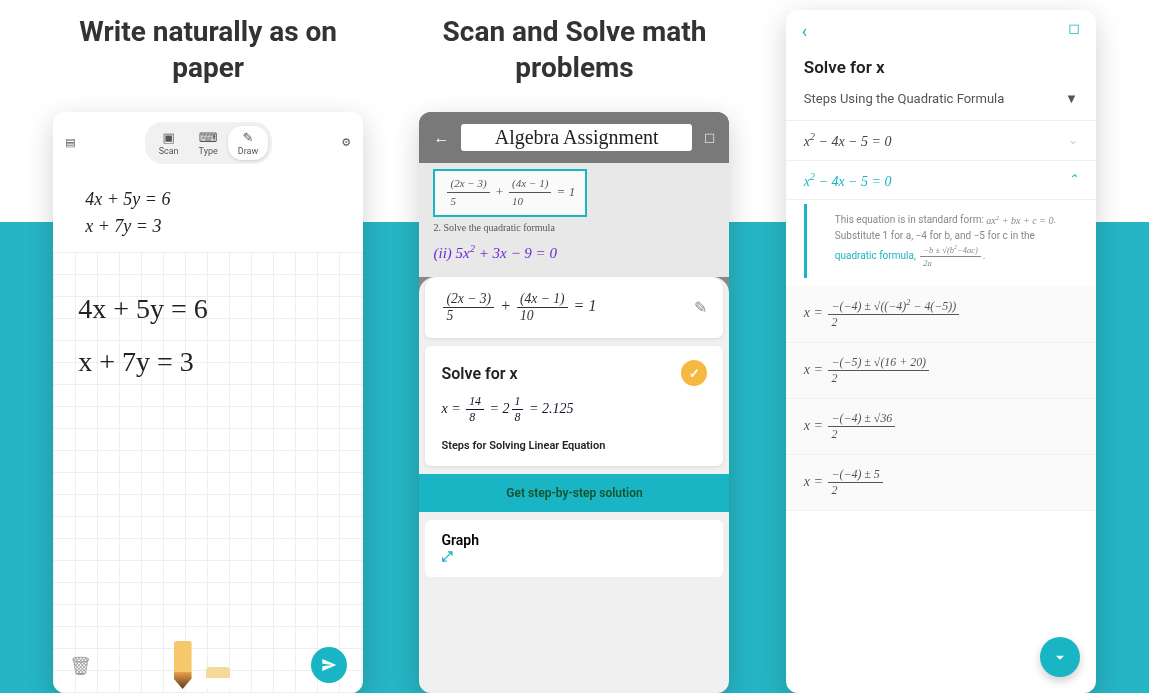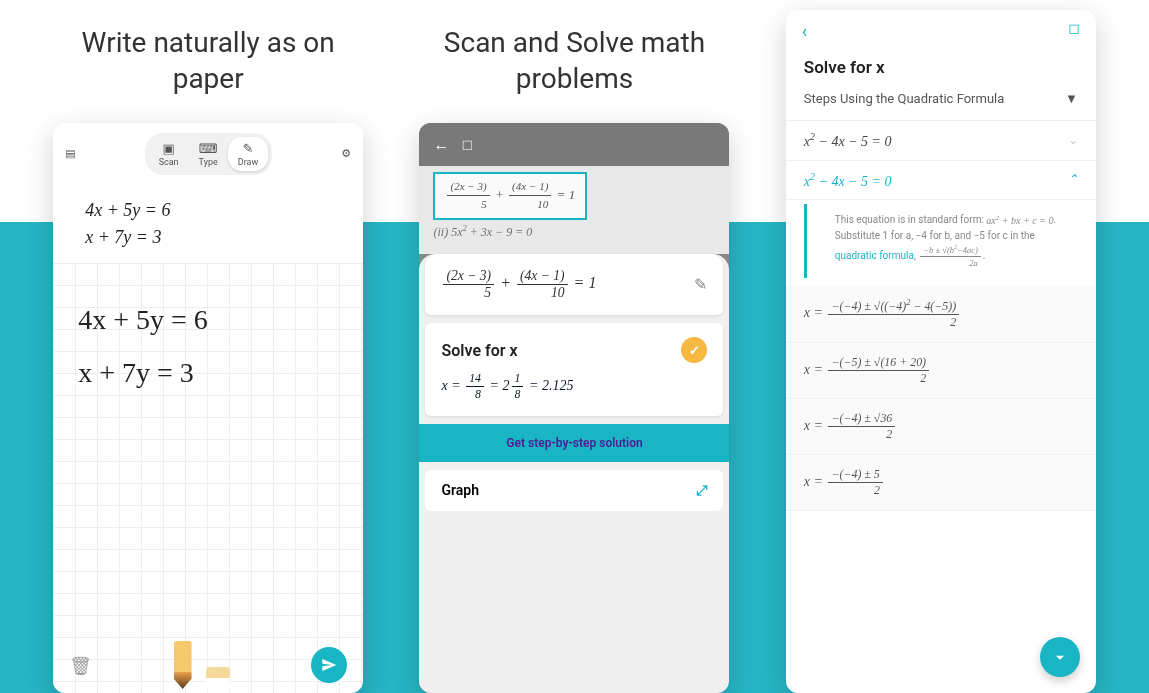--- a/index.html
+++ b/index.html
@@ -26,11 +26,11 @@
 }
 .headline {
   font-size: 28px;
-  font-weight: 400;
+  font-weight: 700;
   color: #333;
   text-align: center;
   line-height: 1.3;
-  margin-top: 15px;
+  margin-top: 4px;
   margin-bottom: 25px;
   padding: 0 10px;
 }

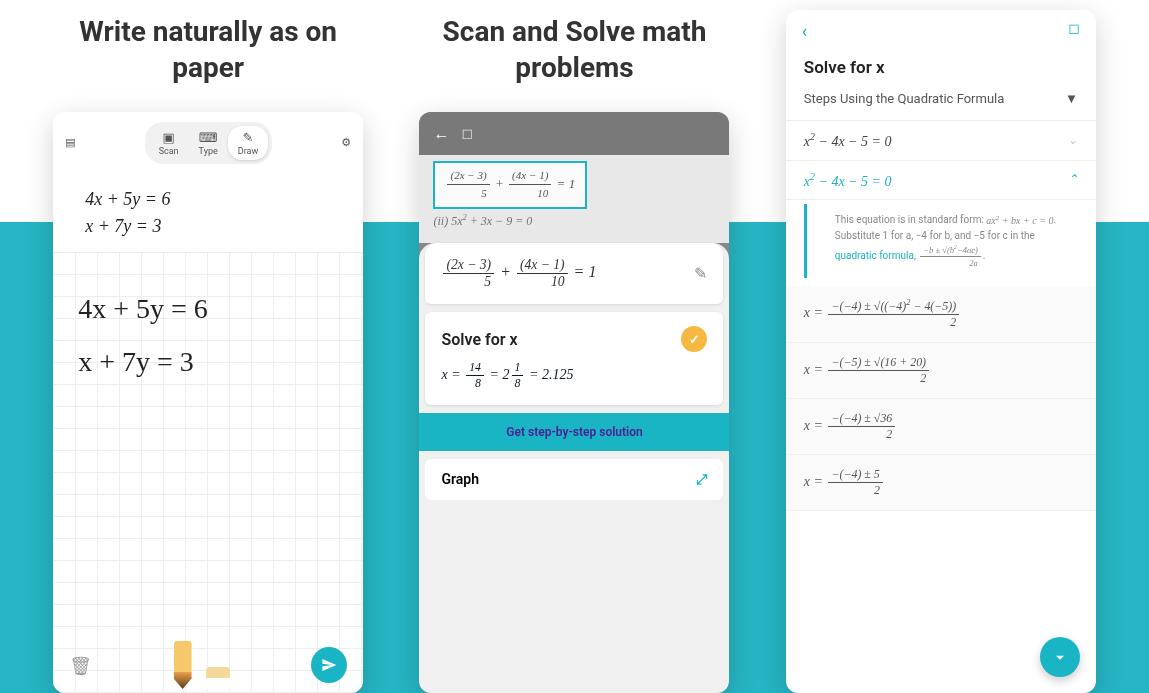--- a/index.html
+++ b/index.html
@@ -361,6 +361,7 @@
     <div class="phone p2">
       <div class="p2-head">
         <span>←</span>
+        <div class="p2-title">Algebra Assignment</div>
         <span style="color:#ddd;font-size:14px;">◻</span>
       </div>
       <div class="p2-paper">

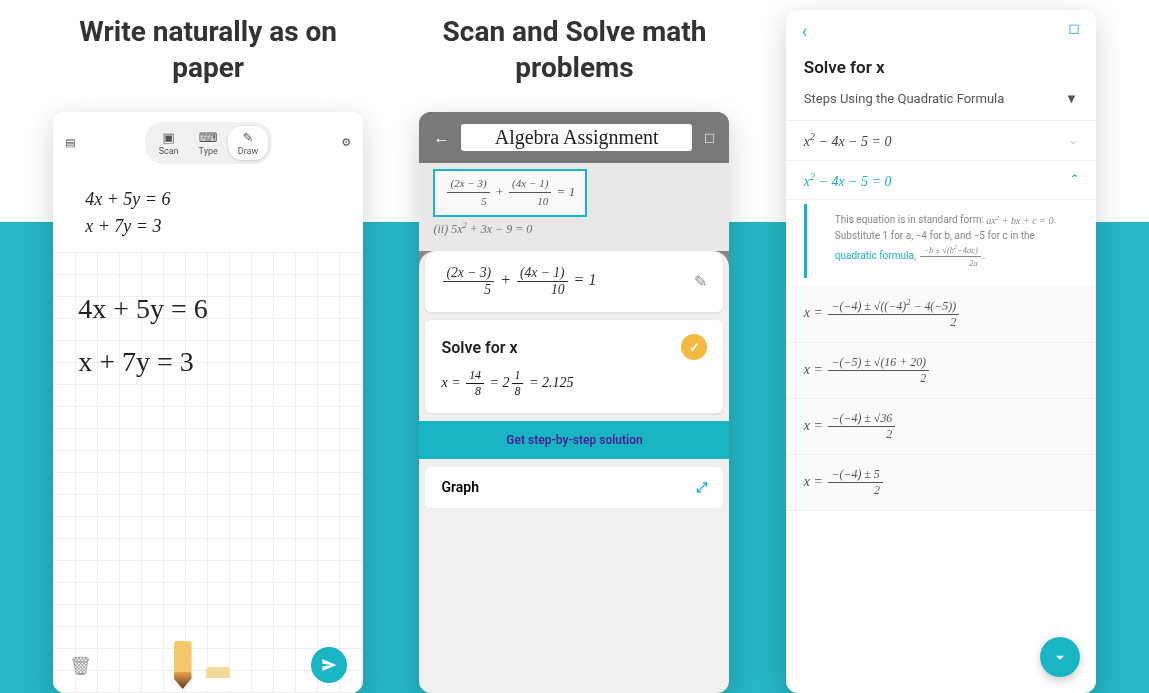--- a/index.html
+++ b/index.html
@@ -295,7 +295,7 @@
 .frac {
   display: inline-flex;
   flex-direction: column;
-  align-items: flex-end;
+  align-items: flex-start;
   vertical-align: middle;
   font-size: 0.85em;
   margin: 0 2px;

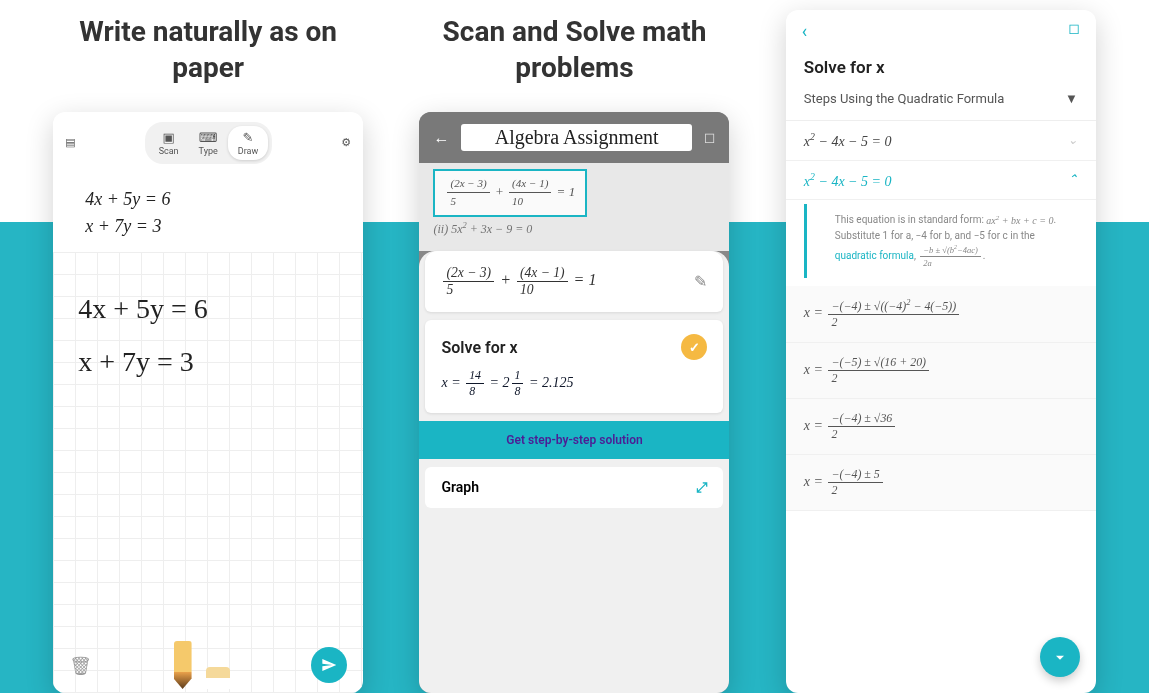--- a/index.html
+++ b/index.html
@@ -375,6 +375,7 @@
               <span class="den">10</span>
             </span> = 1
         </div>
+        <div class="p2-scanline">2. Solve the quadratic formula</div>
         <div class="p2-eq-dim">(ii) 5x<span class="sq">2</span> + 3x − 9 = 0</div>
       </div>
       <div class="p2-sheet">

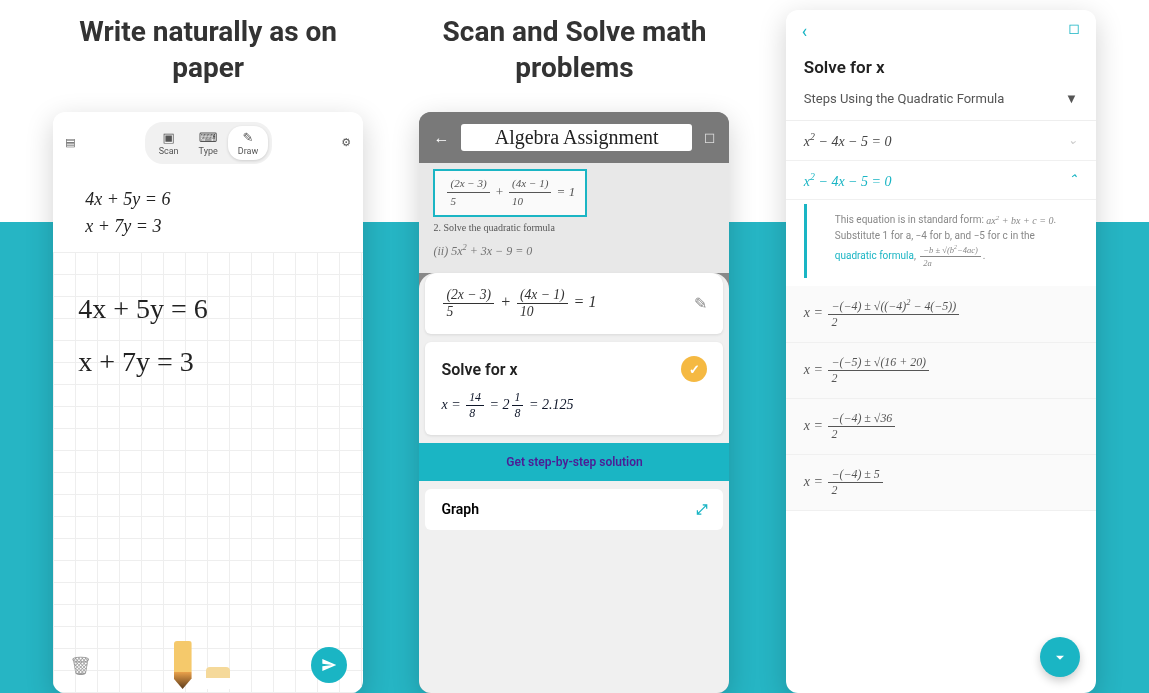--- a/index.html
+++ b/index.html
@@ -167,7 +167,7 @@
   font-style: italic;
   font-size: 13px;
 }
-.p2-eq-dim { font-style: italic; font-size: 12px; color: #737373; padding: 2px 0;}
+.p2-eq-dim { font-style: italic; font-size: 15px; color: #6d28d9; padding: 2px 0;}
 .p2-sheet {
   background: #f0f0f0;
   border-radius: 16px 16px 0 0;

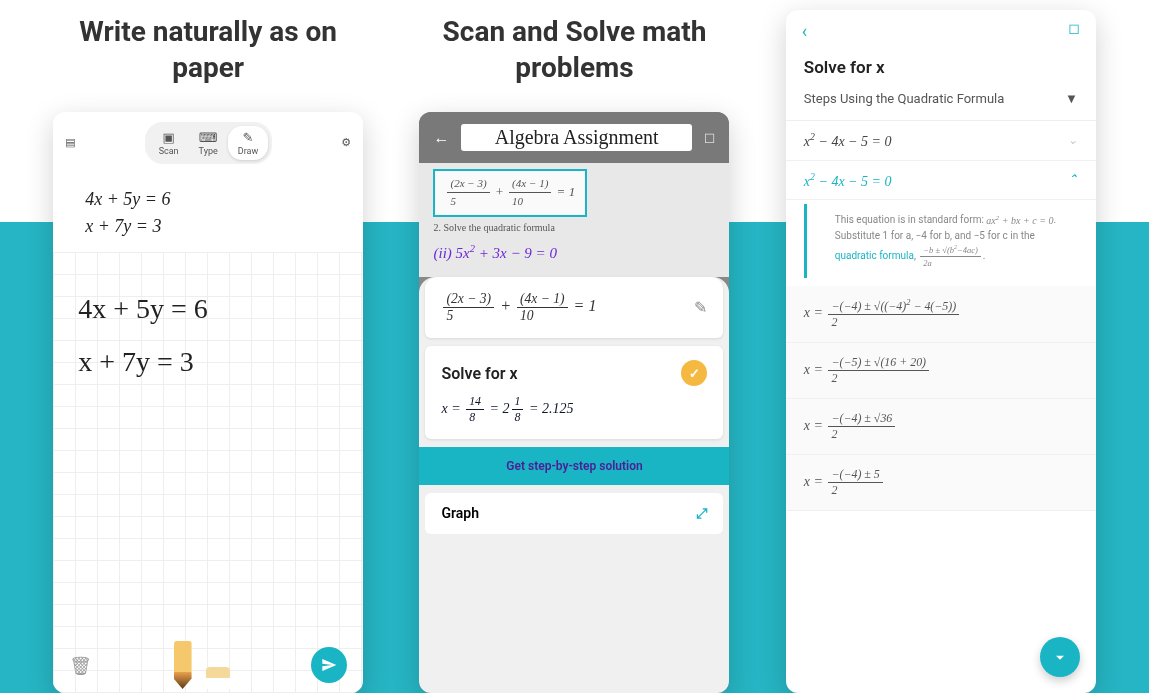--- a/index.html
+++ b/index.html
@@ -409,6 +409,7 @@
                 <span class="den">8</span>
               </span> = 2.125
           </div>
+          <div class="p2-steps-label">Steps for Solving Linear Equation</div>
         </div>
         <div class="p2-cta">Get step-by-step solution</div>
         <div class="p2-graph">

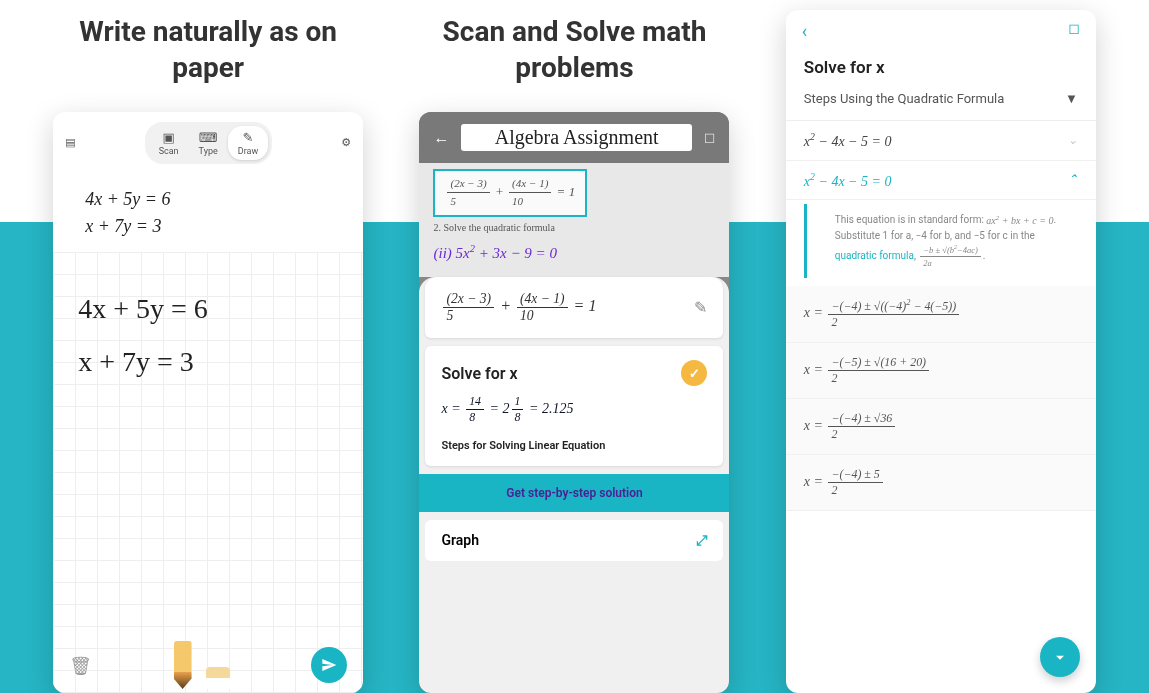--- a/index.html
+++ b/index.html
@@ -197,7 +197,7 @@
 .p2-steps-label { font-size: 11px; font-weight: 600; margin-top: 14px; color: #222;}
 .p2-cta {
   background: #1ab5c4;
-  color: #4c1d95;
+  color: #14532d;
   text-align: center;
   padding: 12px;
   font-size: 12px;

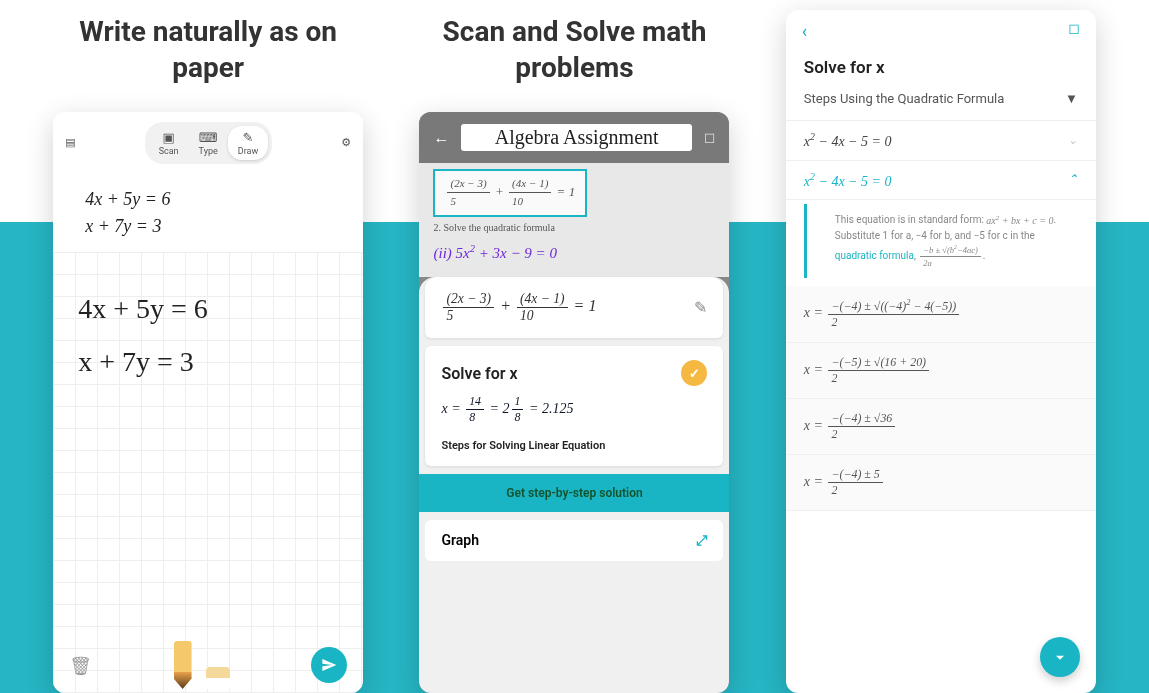--- a/index.html
+++ b/index.html
@@ -212,6 +212,7 @@
   justify-content: space-between;
   font-weight: 600;
   font-size: 14px;
+  flex-direction: column;
 }
 .check {
   width: 26px; height: 26px;

